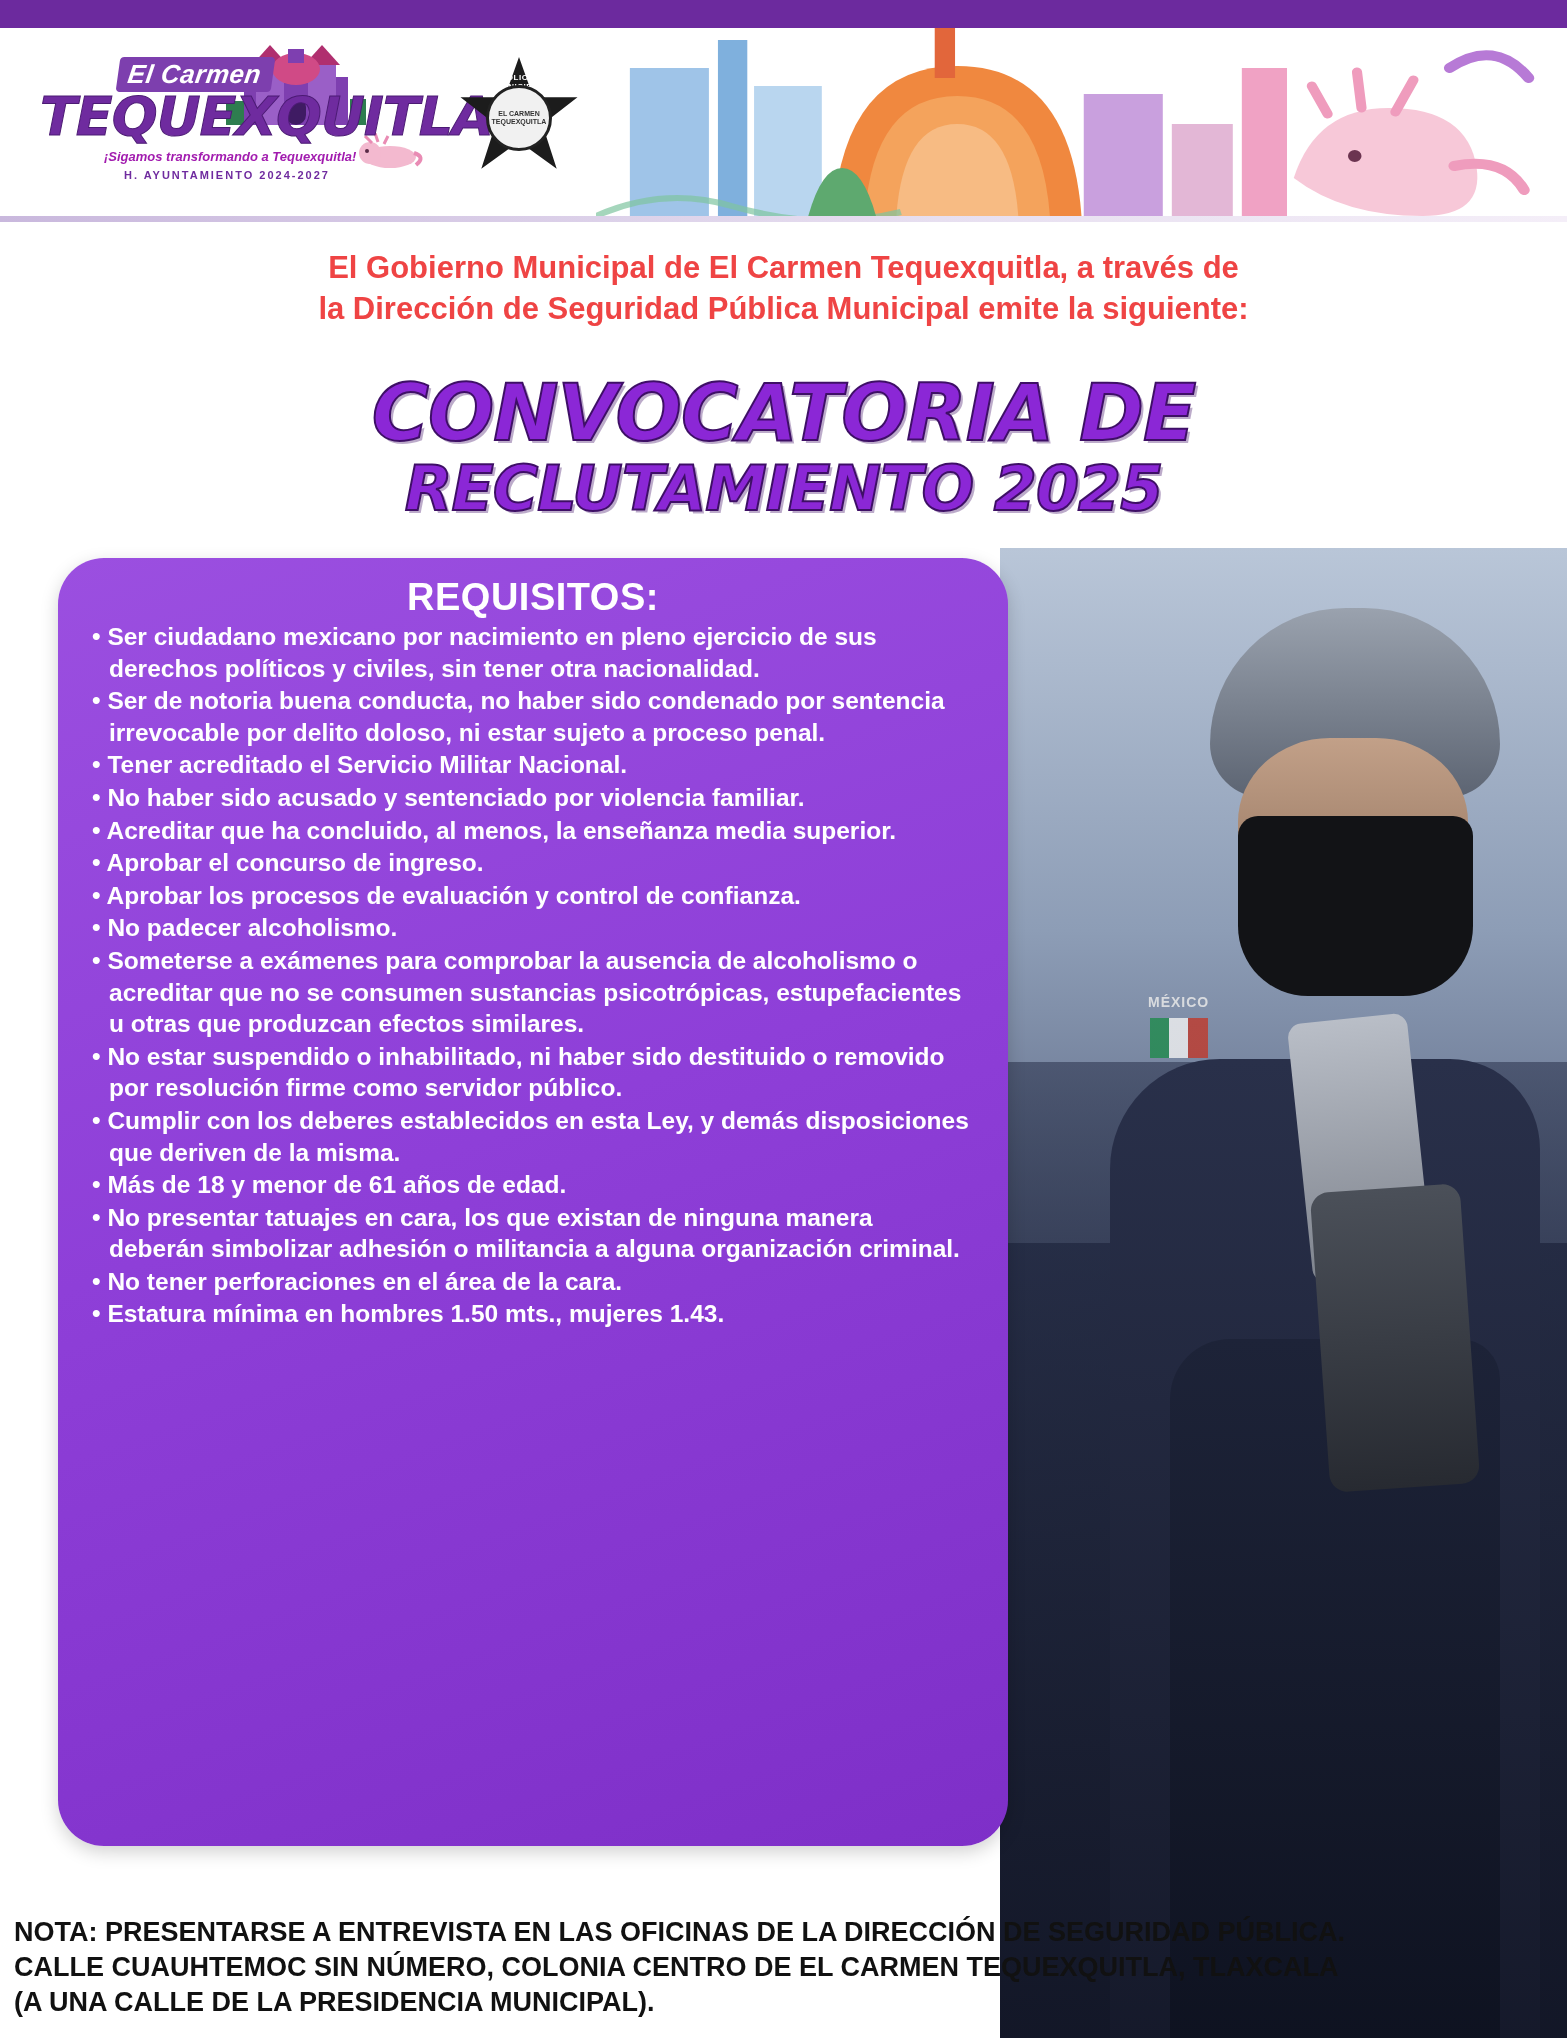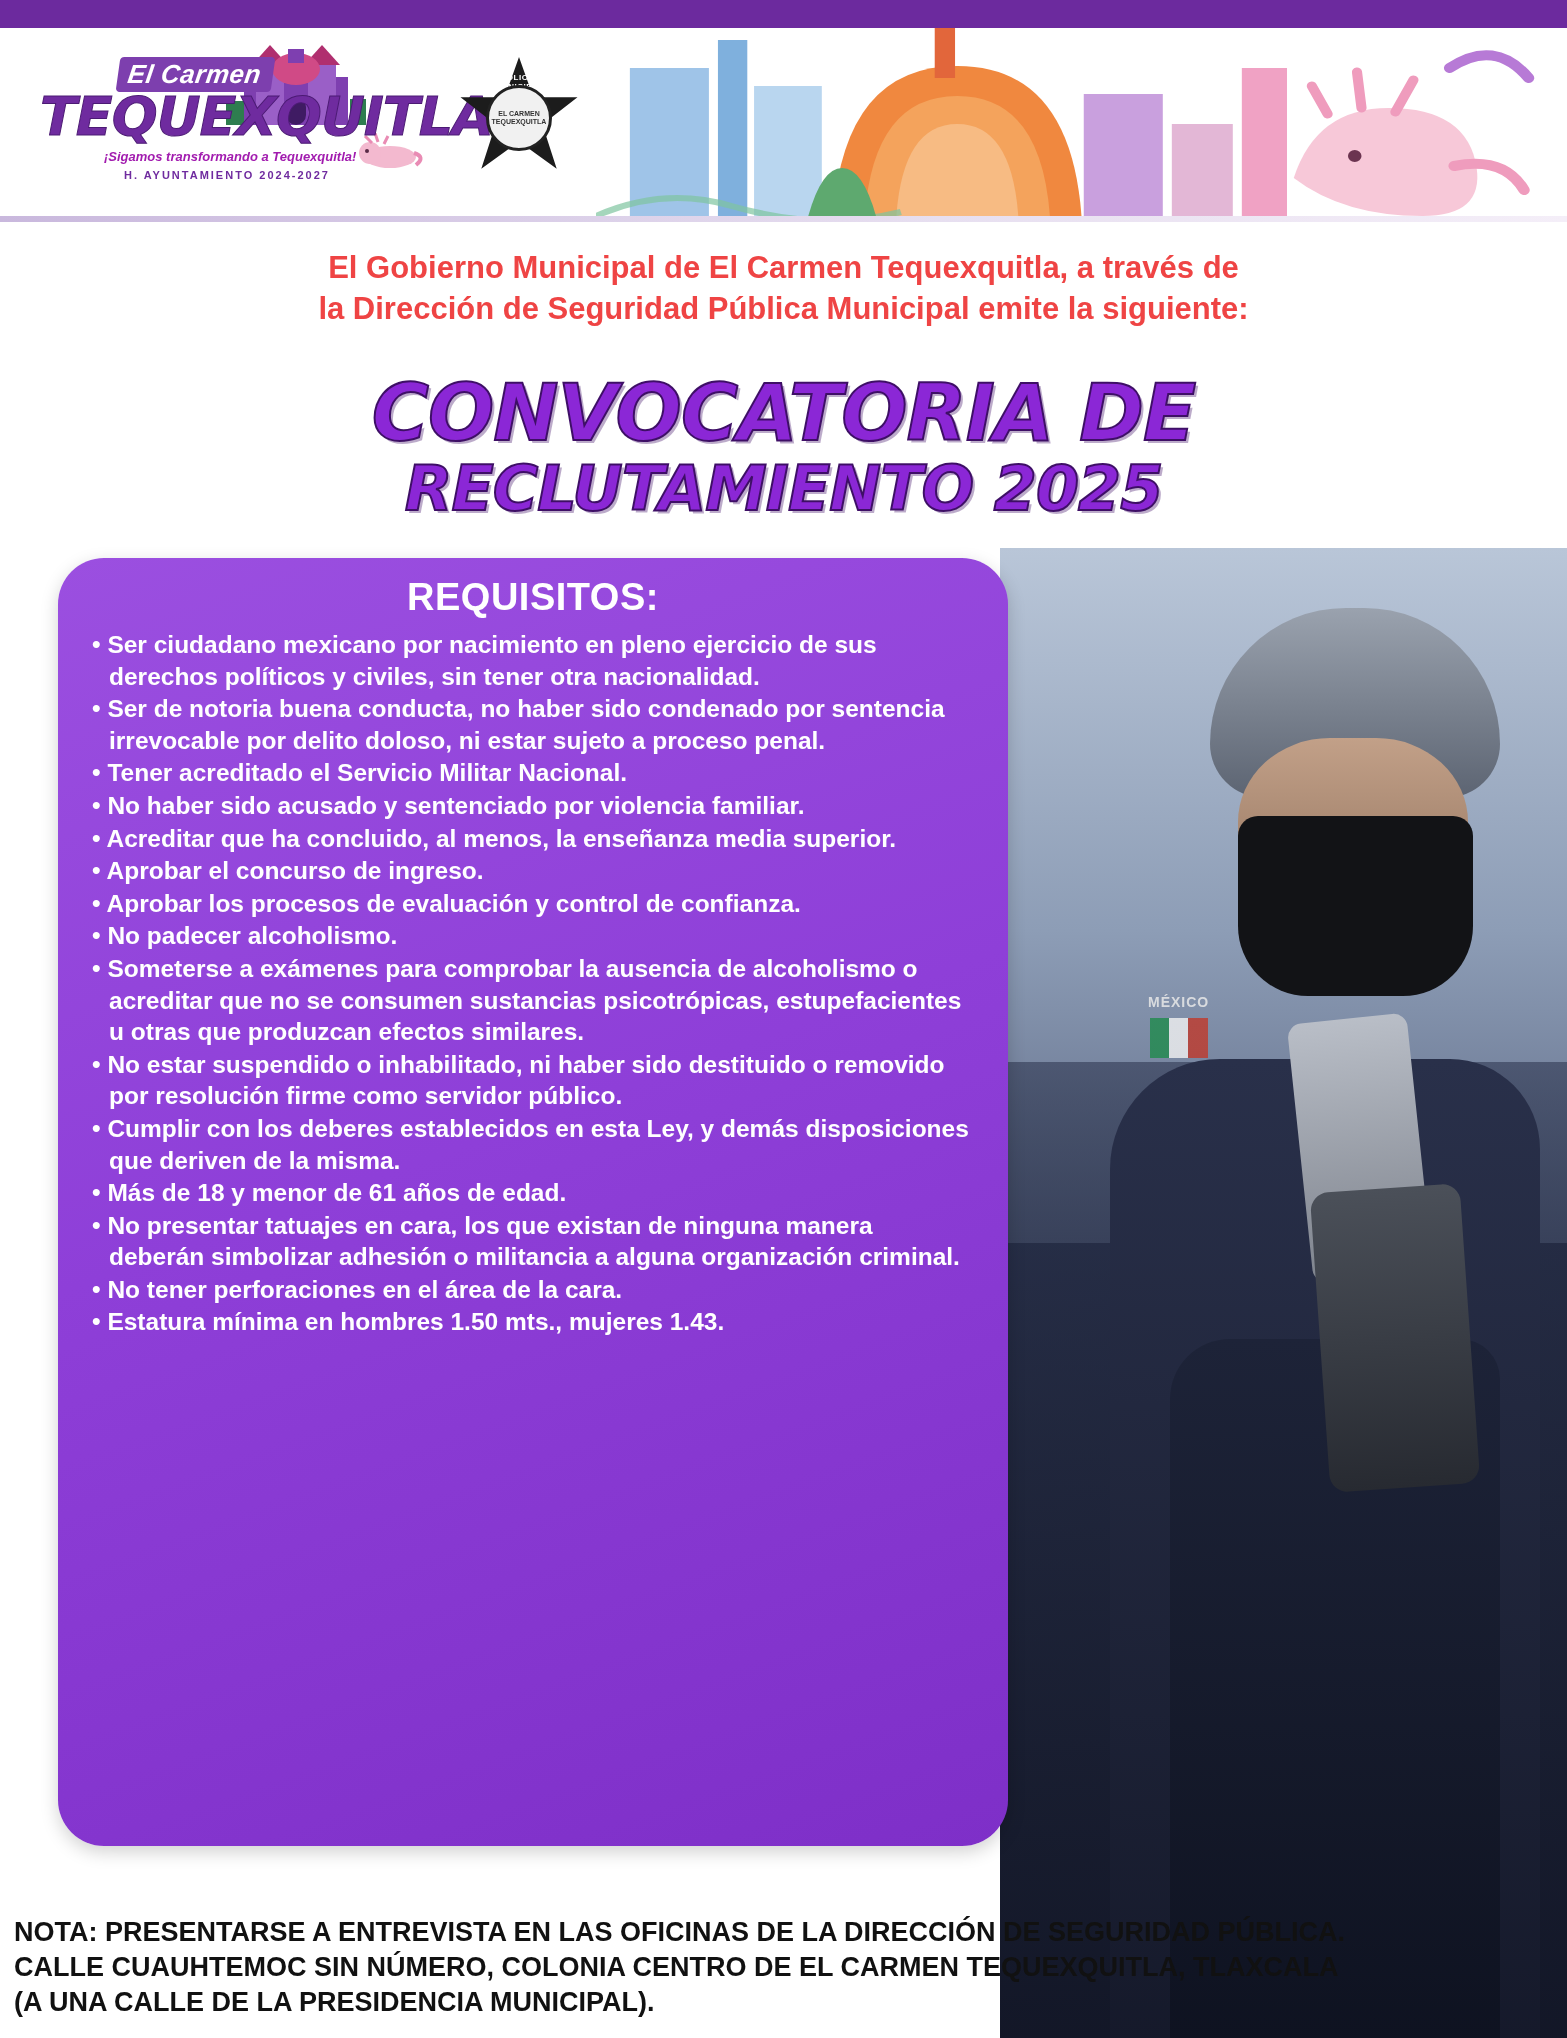--- a/index.html
+++ b/index.html
@@ -292,7 +292,7 @@
     font-size: 38px;
     font-weight: bold;
     letter-spacing: .5px;
-    margin-bottom: 10px;
+    margin-bottom: 2px;
   }
   .req-list { list-style: none; }
   .req-list li {

